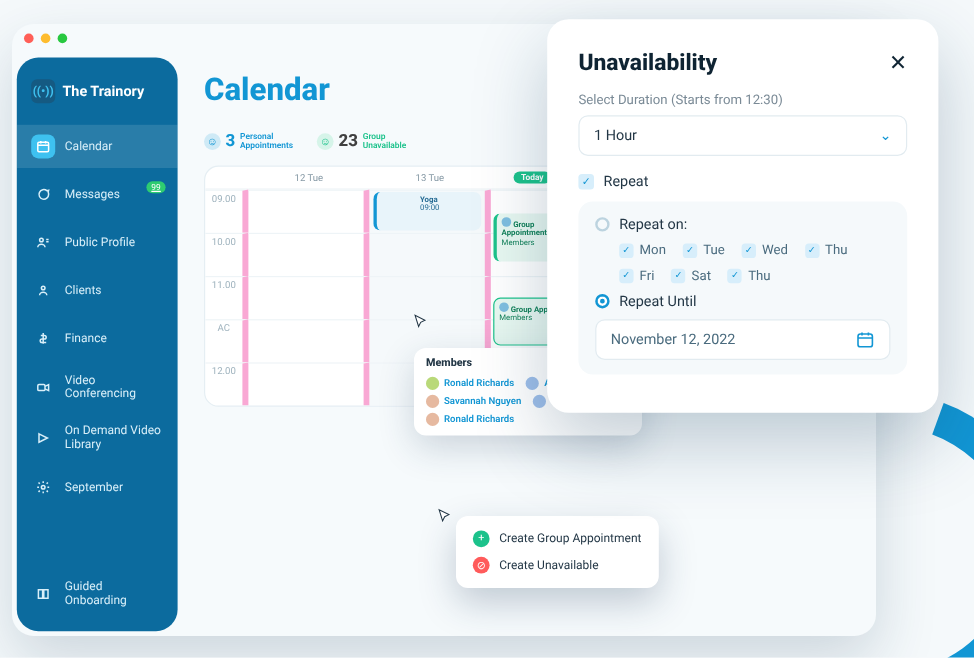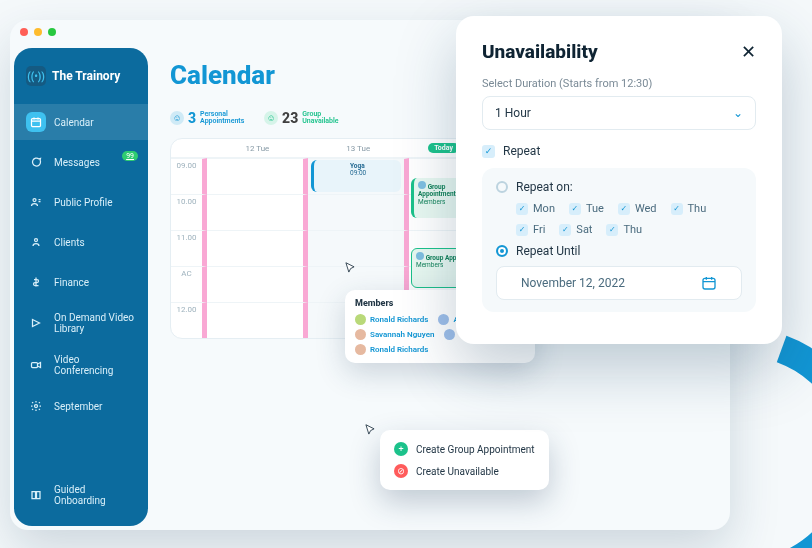--- a/index.html
+++ b/index.html
@@ -93,7 +93,7 @@
 .days{display:flex;flex-wrap:wrap;gap:8px 14px;margin:4px 0 8px 20px;}
 .day{display:flex;align-items:center;gap:5px;font-size:11px;color:#4a6b7e;}
 .dchk{width:12px;height:12px;border-radius:3px;background:#d7eefb;color:#1296d4;display:flex;align-items:center;justify-content:center;font-size:8px;}
-.date-field{border:1px solid #e2ebf0;border-radius:8px;padding:8px 24px;display:flex;align-items:center;justify-content:space-between;font-size:12px;color:#4a6b7e;background:#fff;}
+.date-field{border:1px solid #e2ebf0;border-radius:8px;padding:8px 12px;display:flex;align-items:center;justify-content:space-between;font-size:12px;color:#4a6b7e;background:#fff;}
 .btnrow{display:flex;gap:18px;margin-top:16px;align-items:center;justify-content:space-between;}
 .btn{flex:1;text-align:center;padding:10px;border-radius:22px;font-weight:700;font-size:12px;cursor:pointer;}
 .btn.cancel{background:#e8f4fa;color:#1296d4;}

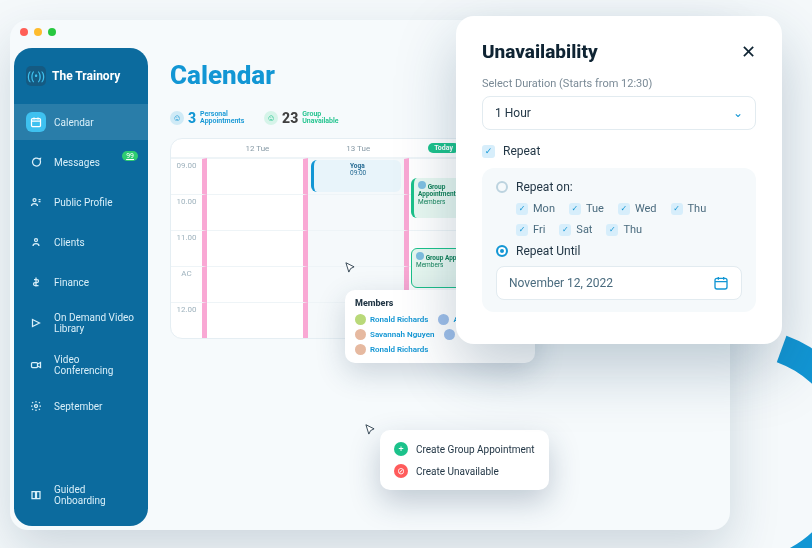--- a/index.html
+++ b/index.html
@@ -168,19 +168,19 @@
       <div class="navitem">
         <span class="navicon">
             <svg width="12" height="12" viewBox="0 0 24 24" fill="none" stroke="currentColor" stroke-width="2.5">
-              <path d="M5 5l14 7-14 7z"></path>
-            </svg>
-          </span>
-        <span>On Demand Video Library</span>
-      </div>
-      <div class="navitem">
-        <span class="navicon">
-            <svg width="12" height="12" viewBox="0 0 24 24" fill="none" stroke="currentColor" stroke-width="2.5">
               <rect x="3" y="7" width="12" height="10" rx="2"></rect>
               <path d="M15 10l6-3v10l-6-3"></path>
             </svg>
           </span>
         <span>Video Conferencing</span>
+      </div>
+      <div class="navitem">
+        <span class="navicon">
+            <svg width="12" height="12" viewBox="0 0 24 24" fill="none" stroke="currentColor" stroke-width="2.5">
+              <path d="M5 5l14 7-14 7z"></path>
+            </svg>
+          </span>
+        <span>On Demand Video Library</span>
       </div>
       <div class="navitem">
         <span class="navicon">

